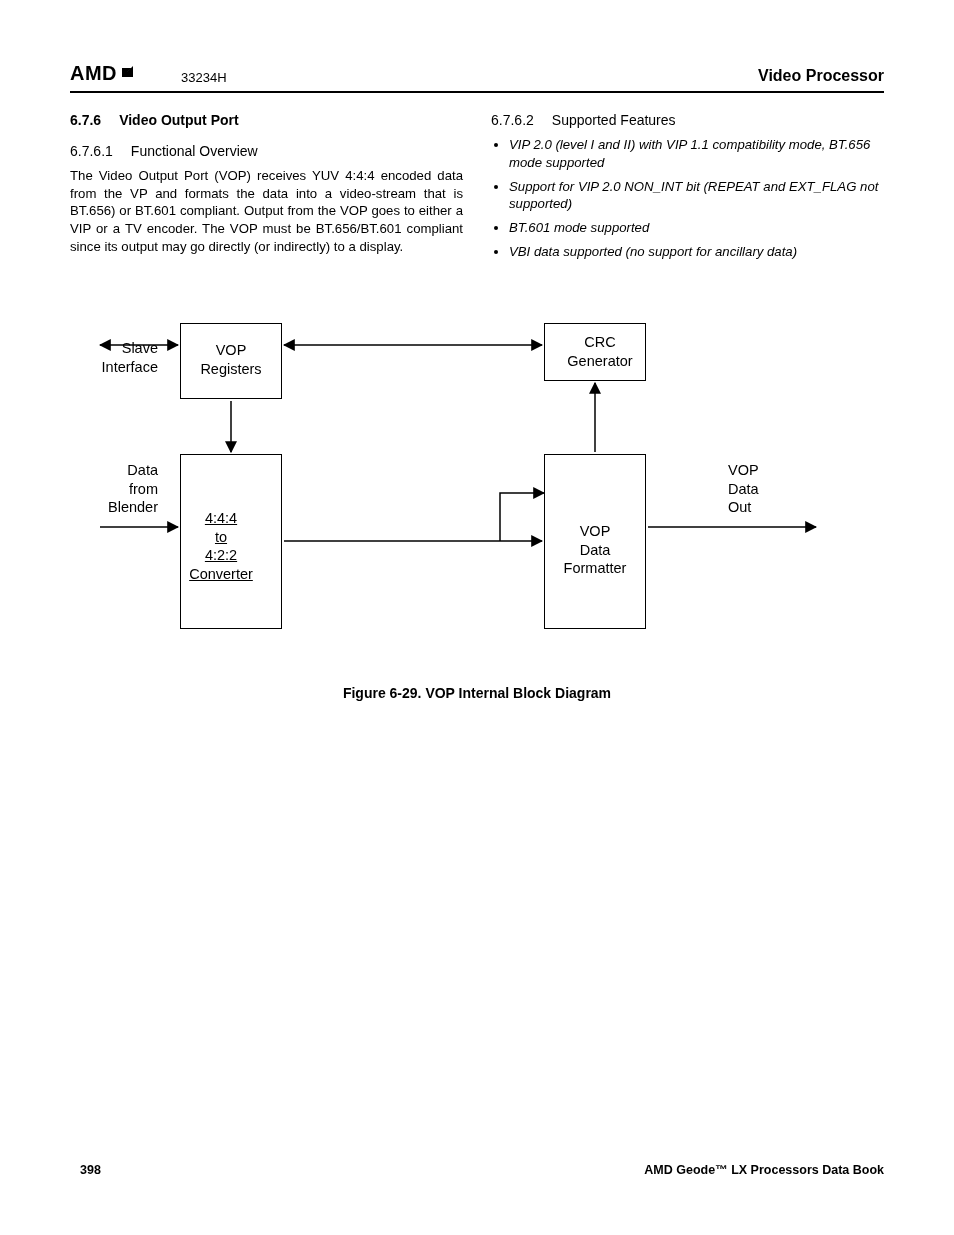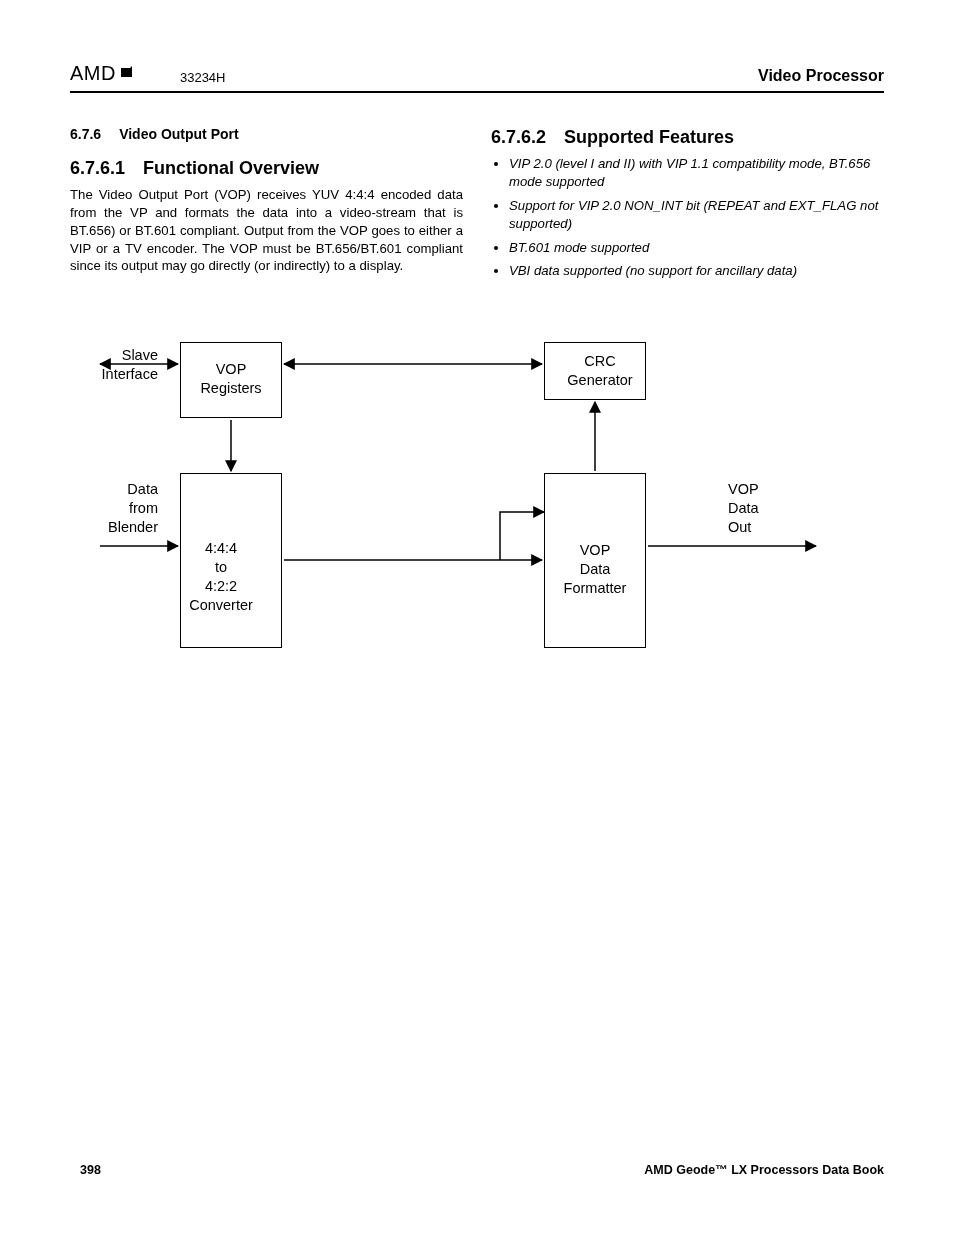--- a/index.html
+++ b/index.html
@@ -29,7 +29,7 @@
     gap: 44px;
   }
   .logo {
-    font-weight: 400;
+    font-weight: 700;
     font-size: 20px;
     letter-spacing: 0.5px;
     display: flex;

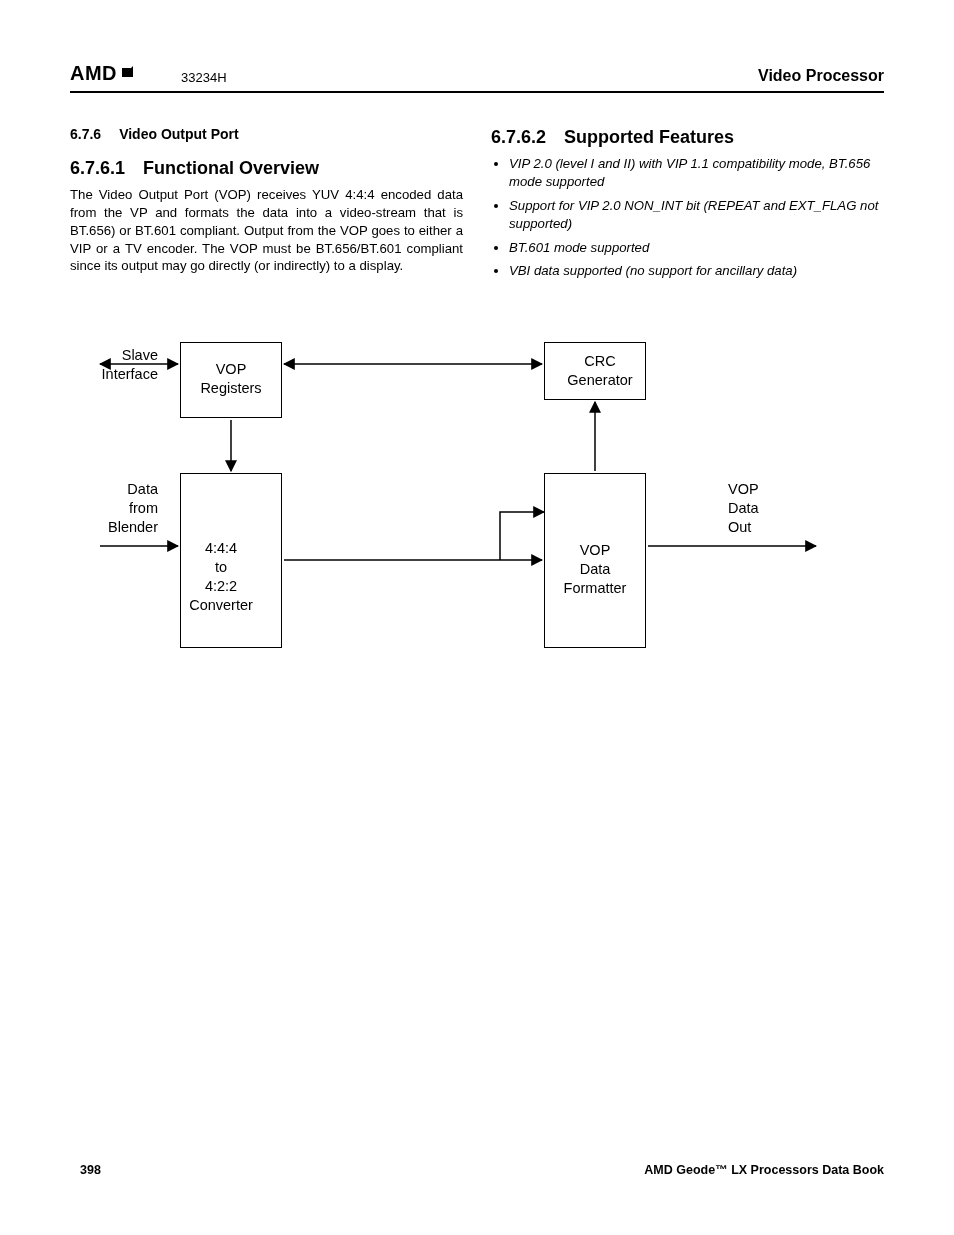--- a/index.html
+++ b/index.html
@@ -50,7 +50,7 @@
   .columns {
     display: flex;
     gap: 28px;
-    margin-top: 32px;
+    margin-top: 18px;
   }
   .col {
     flex: 1;

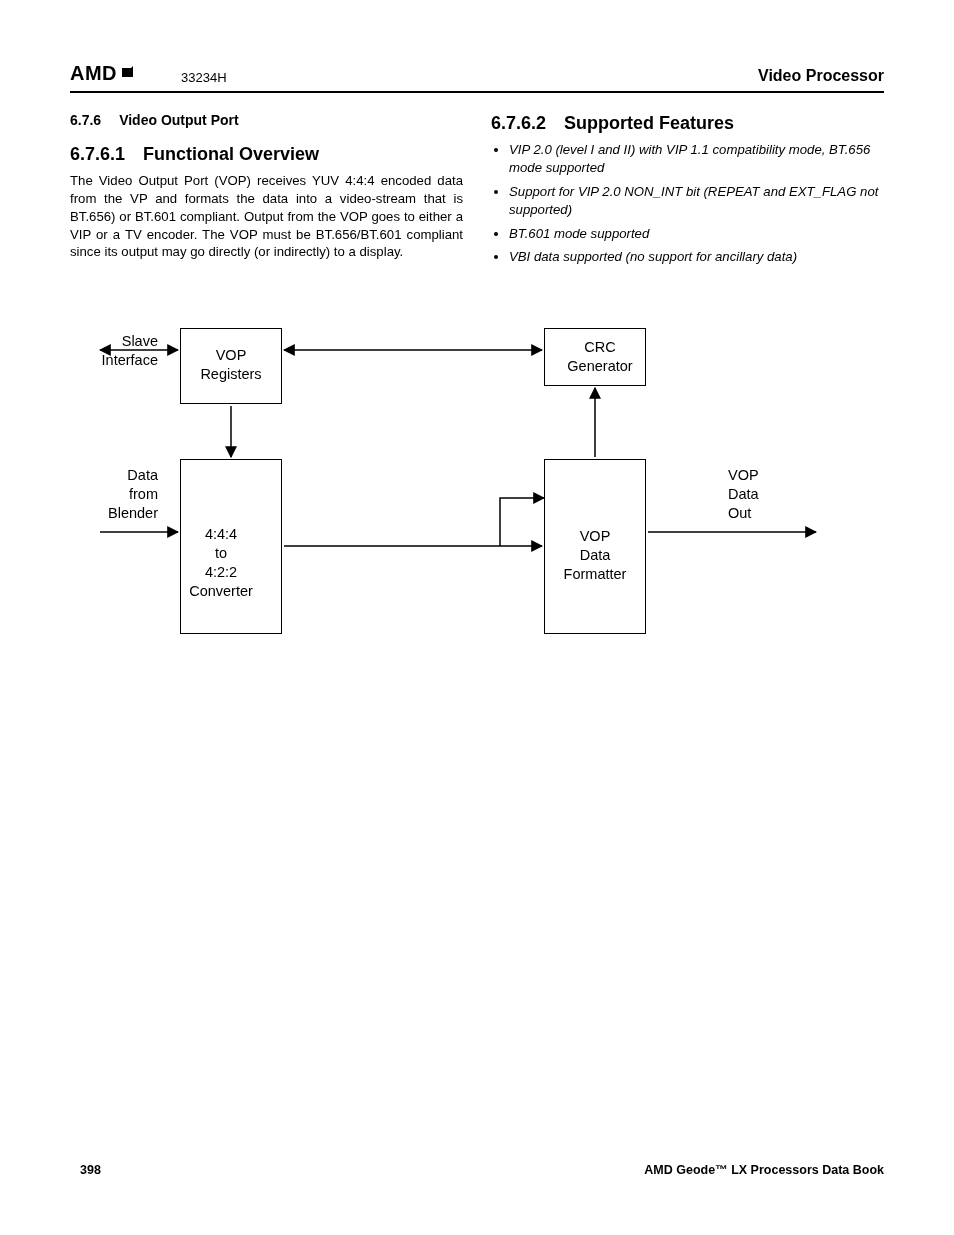--- a/index.html
+++ b/index.html
@@ -64,8 +64,8 @@
   }
   .h-section .num { margin-right: 18px; }
   .h-sub {
-    font-weight: bold;
-    font-size: 18px;
+    font-weight: normal;
+    font-size: 14px;
     margin-bottom: 6px;
   }
   .h-sub .num { margin-right: 18px; }

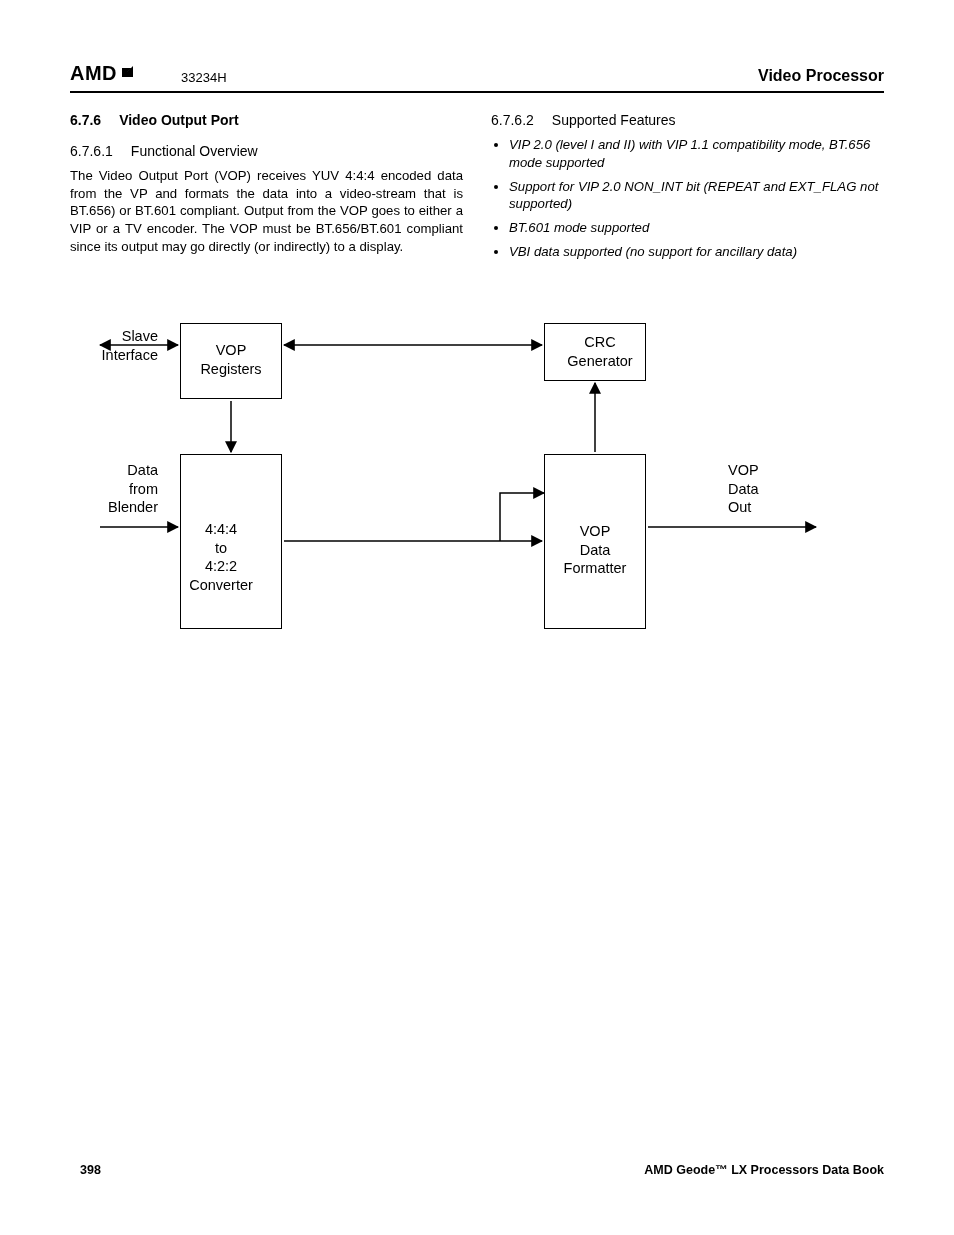--- a/index.html
+++ b/index.html
@@ -178,7 +178,7 @@
     <div class="dlabel" style="left:110px; top:197px; width:82px;">4:4:4<br>to<br>4:2:2<br>Converter</div>
     <div class="dlabel" style="left:474px; top:199px; width:102px;">VOP<br>Data<br>Formatter</div>
 
-    <div class="dlabel right" style="left:0px; top:4px; width:88px;">Slave<br>Interface</div>
+    <div class="dlabel right" style="left:0px; top:16px; width:88px;">Slave<br>Interface</div>
     <div class="dlabel right" style="left:0px; top:138px; width:88px;">Data<br>from<br>Blender</div>
     <div class="dlabel left" style="left:658px; top:138px; width:100px;">VOP<br>Data<br>Out</div>
 

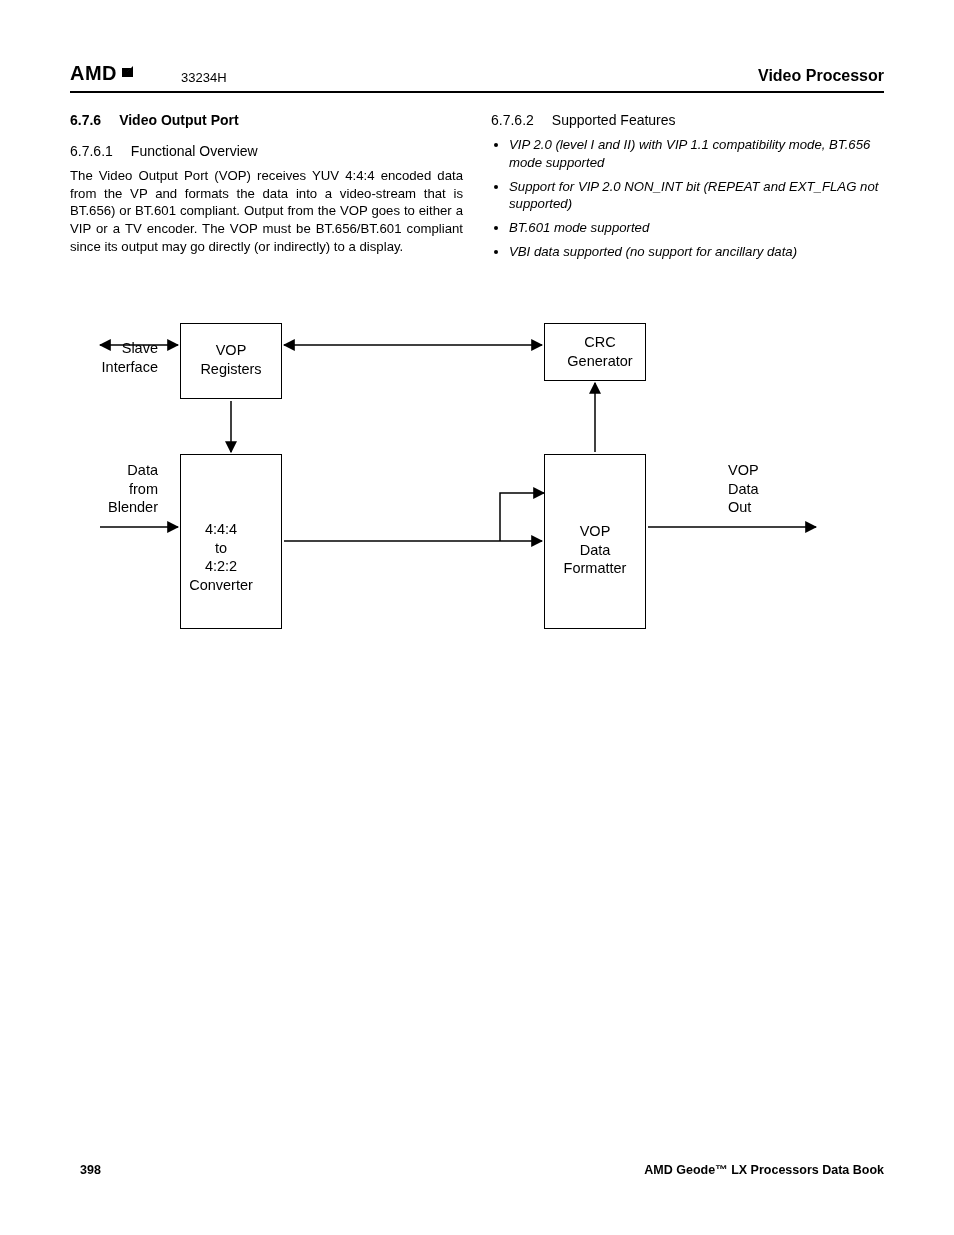--- a/index.html
+++ b/index.html
@@ -175,7 +175,7 @@
 
     <div class="dlabel" style="left:110px; top:18px; width:102px;">VOP<br>Registers</div>
     <div class="dlabel" style="left:474px; top:10px; width:112px;">CRC<br>Generator</div>
-    <div class="dlabel" style="left:110px; top:197px; width:82px;">4:4:4<br>to<br>4:2:2<br>Converter</div>
+    <div class="dlabel" style="left:110px; top:186px; width:82px;text-decoration:underline;">4:4:4<br>to<br>4:2:2<br>Converter</div>
     <div class="dlabel" style="left:474px; top:199px; width:102px;">VOP<br>Data<br>Formatter</div>
 
     <div class="dlabel right" style="left:0px; top:16px; width:88px;">Slave<br>Interface</div>

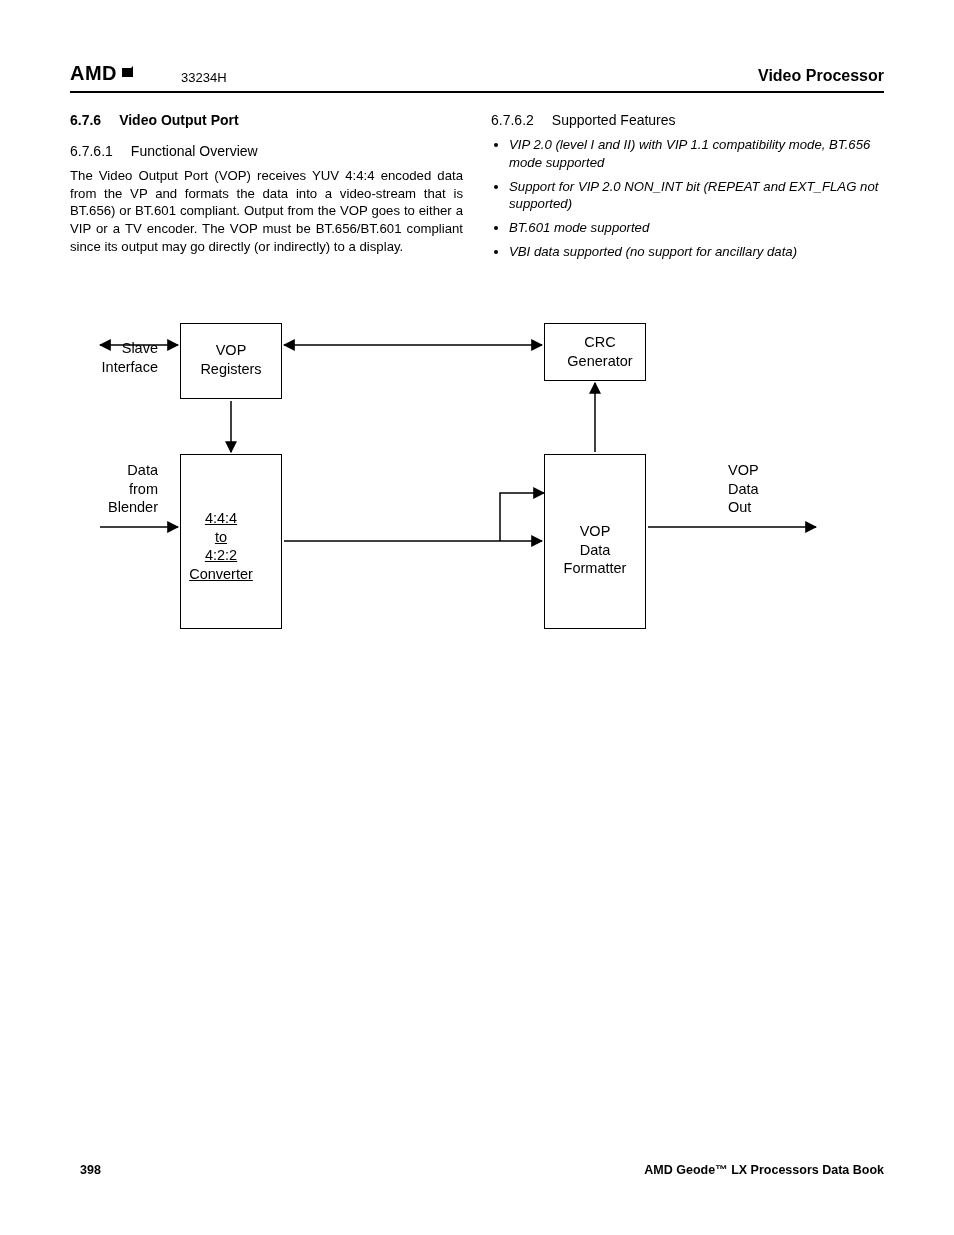--- a/index.html
+++ b/index.html
@@ -207,6 +207,7 @@
     </svg>
   </div>
 
+  <div class="fig-caption">Figure 6-29.  VOP Internal Block Diagram</div>
 
   <div class="footer">
     <span>398</span>

